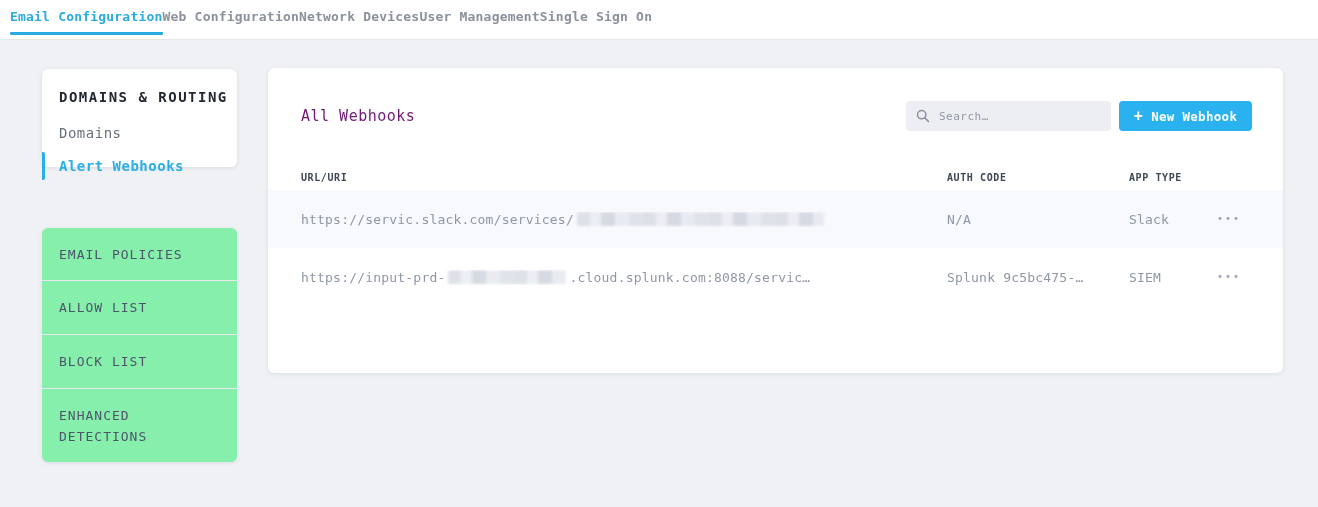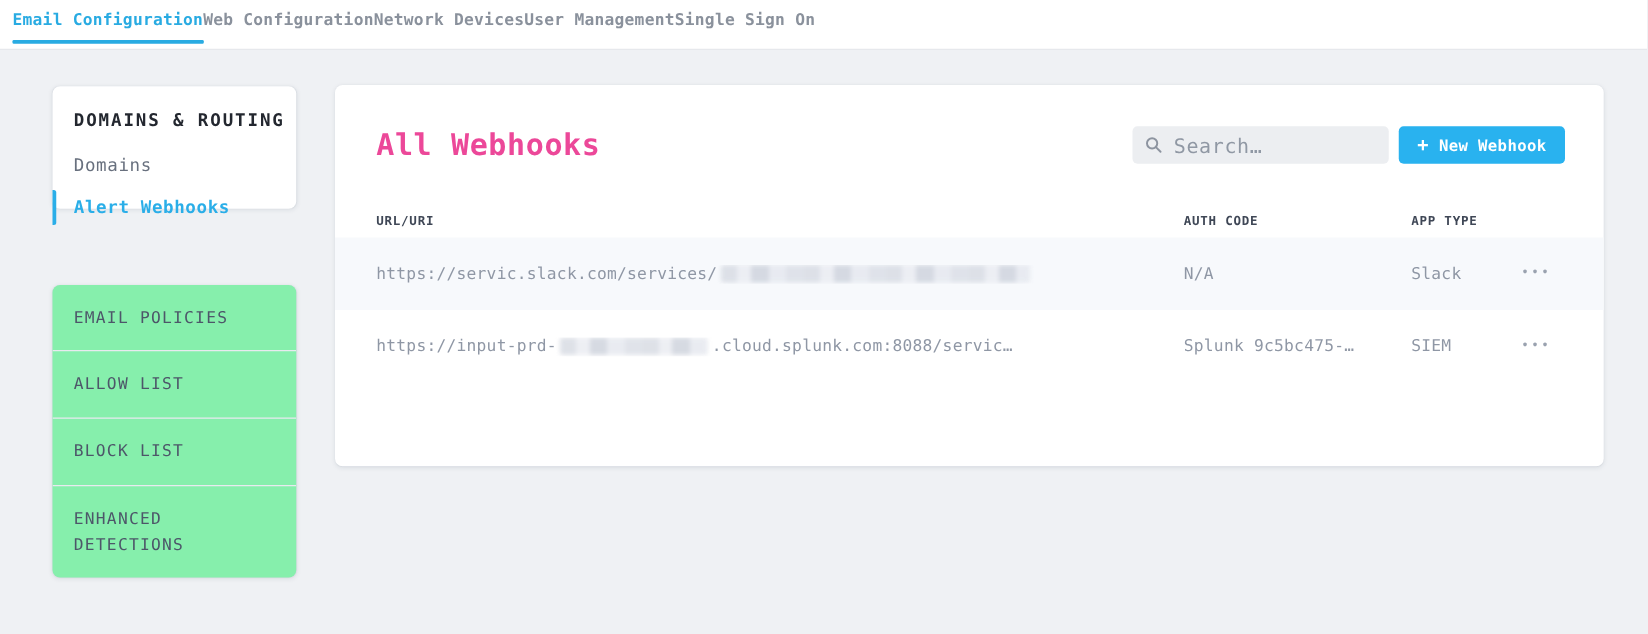--- a/index.html
+++ b/index.html
@@ -127,10 +127,10 @@
     padding: 0 31px 0 33px;
   }
   .page-title {
-    font-size: 24px;
-    font-weight: bold;
+    font-size: 15px;
+    font-weight: normal;
     letter-spacing: 0.5px;
-    color: #ec4899;
+    color: #701a75;
     margin-right: auto;
     white-space: nowrap;
   }

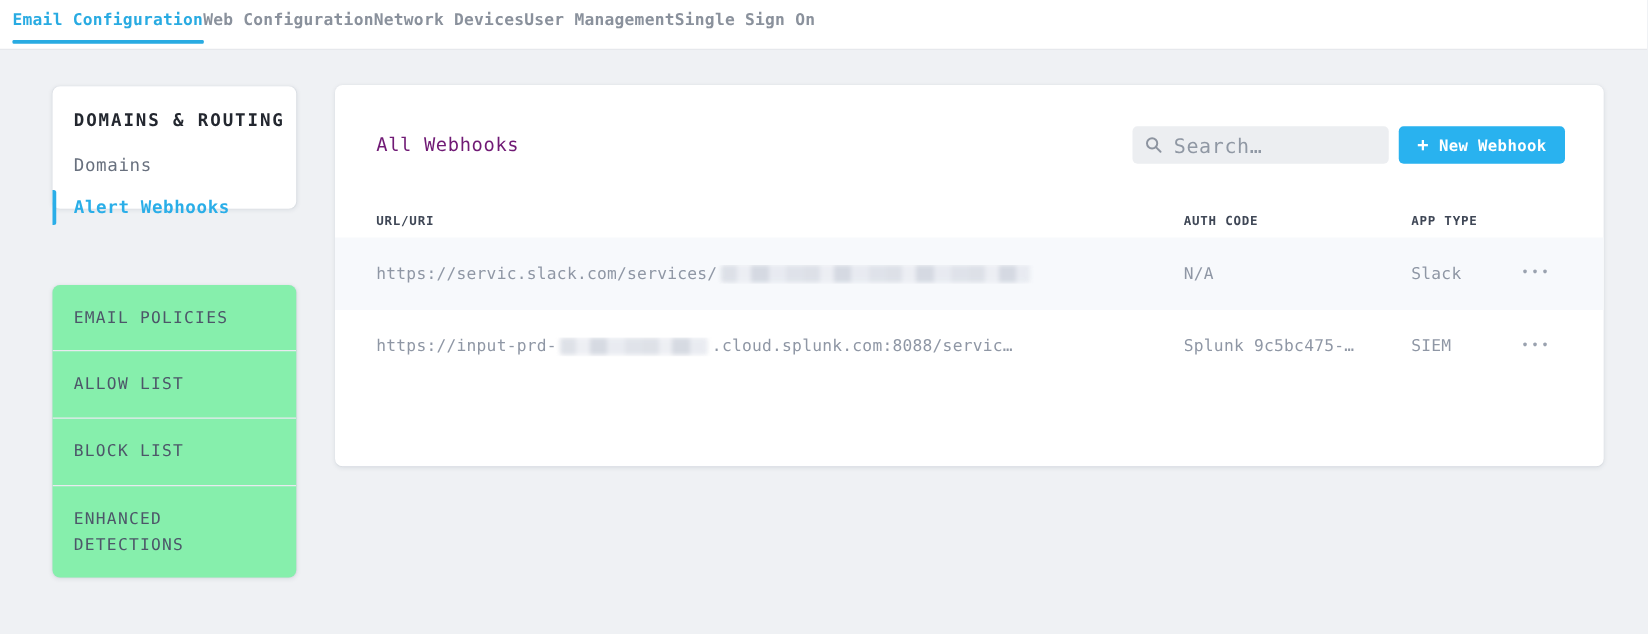--- a/index.html
+++ b/index.html
@@ -152,7 +152,7 @@
     outline: none;
     background: transparent;
     font-family: inherit;
-    font-size: 16px;
+    font-size: 11px;
     letter-spacing: 0.5px;
     color: #5a6270;
     padding-left: 9px;

